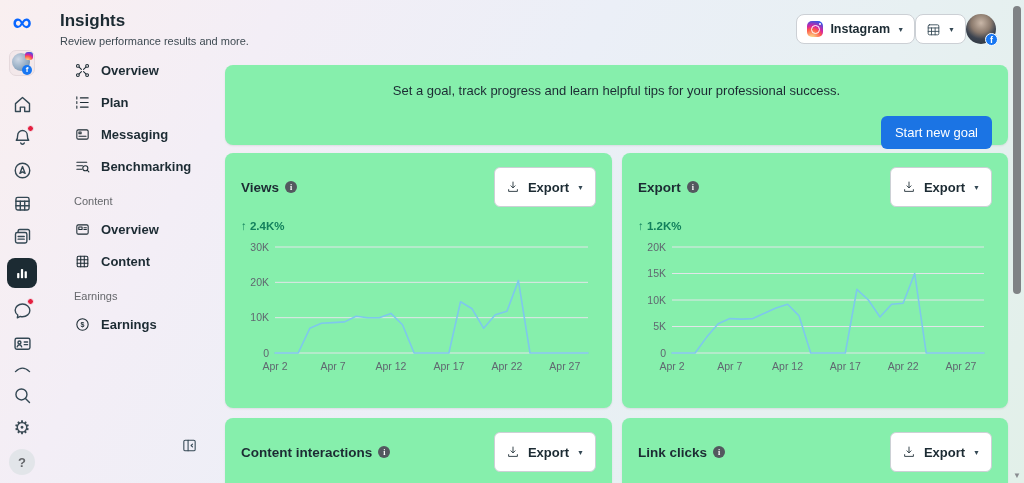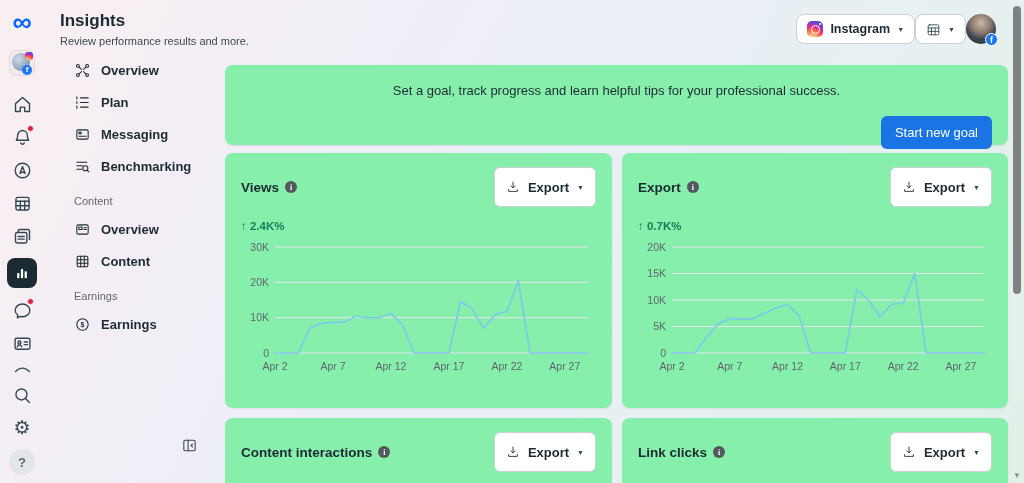--- a/index.html
+++ b/index.html
@@ -338,7 +338,7 @@
         </button>
       </div>
       <div class="value-row">
-        <span class="delta"><span>↑</span> <span>0.7K%</span></span>
+        <span class="delta"><span>↑</span> <span>1.2K%</span></span>
       </div>
       <div class="chart"><svg width="354" height="140">
             <line x1="34" y1="116" x2="346" y2="116" stroke="#e2e5e9" stroke-width="1"></line>

